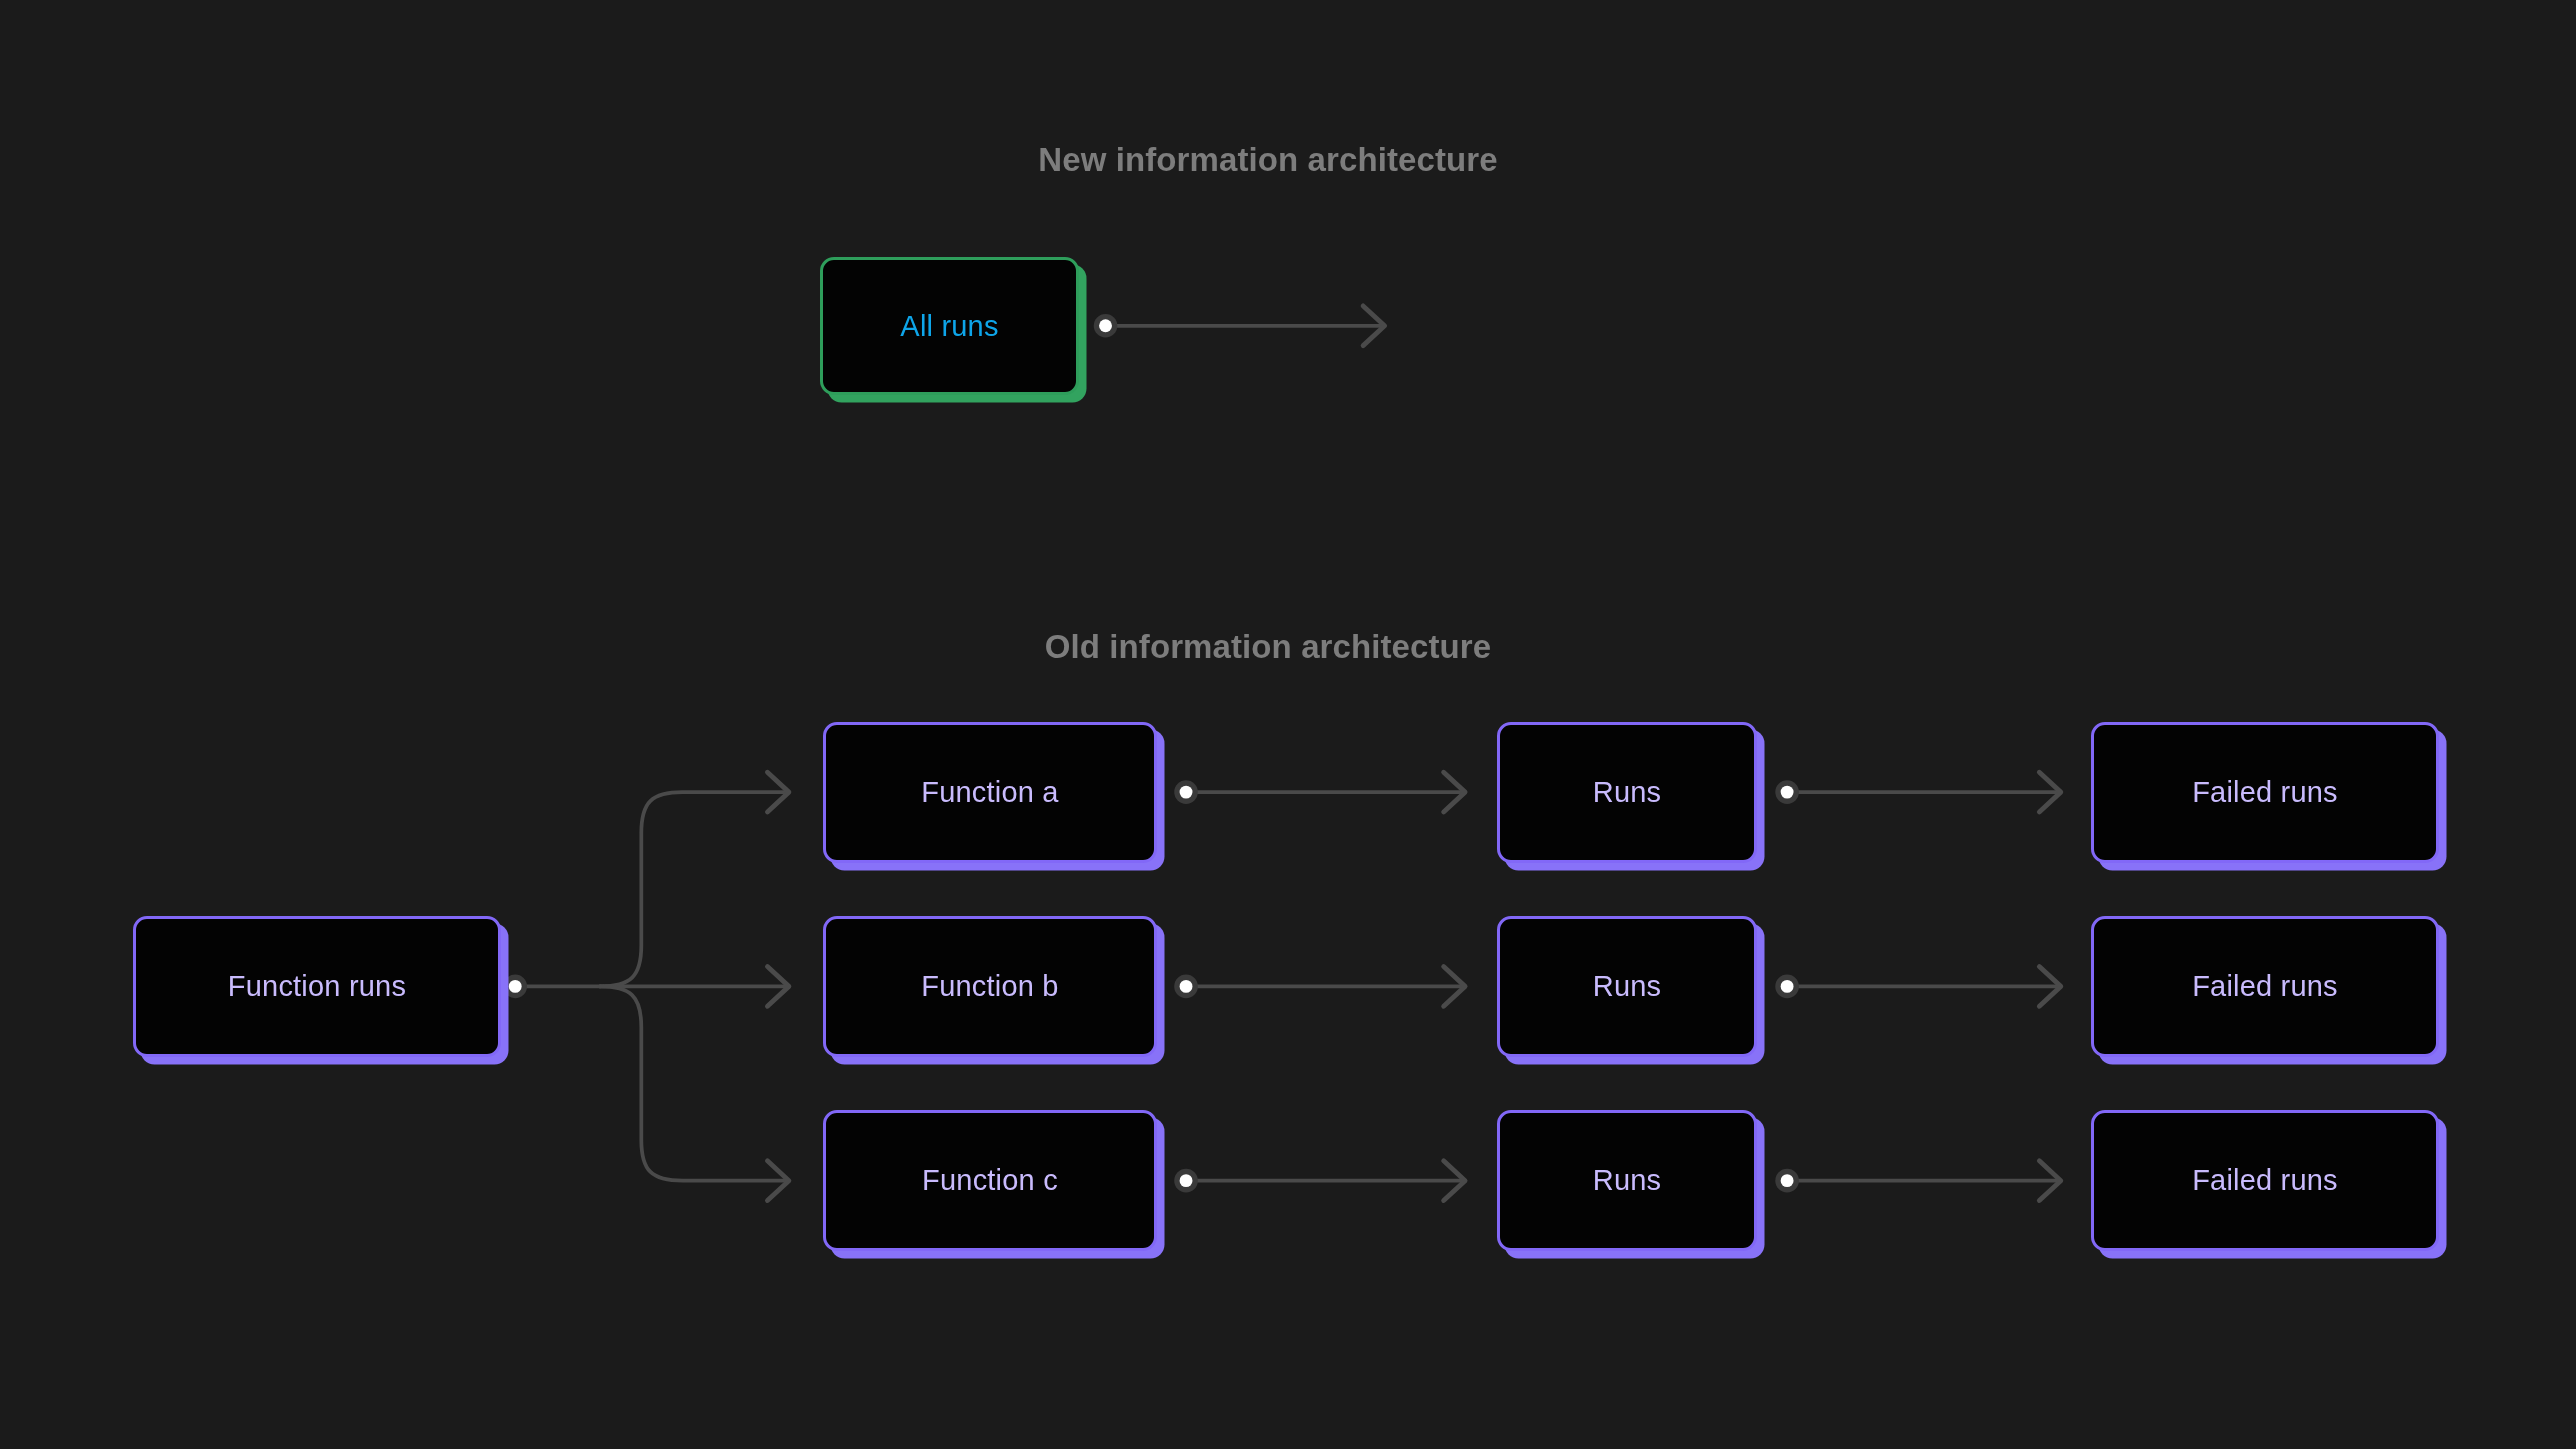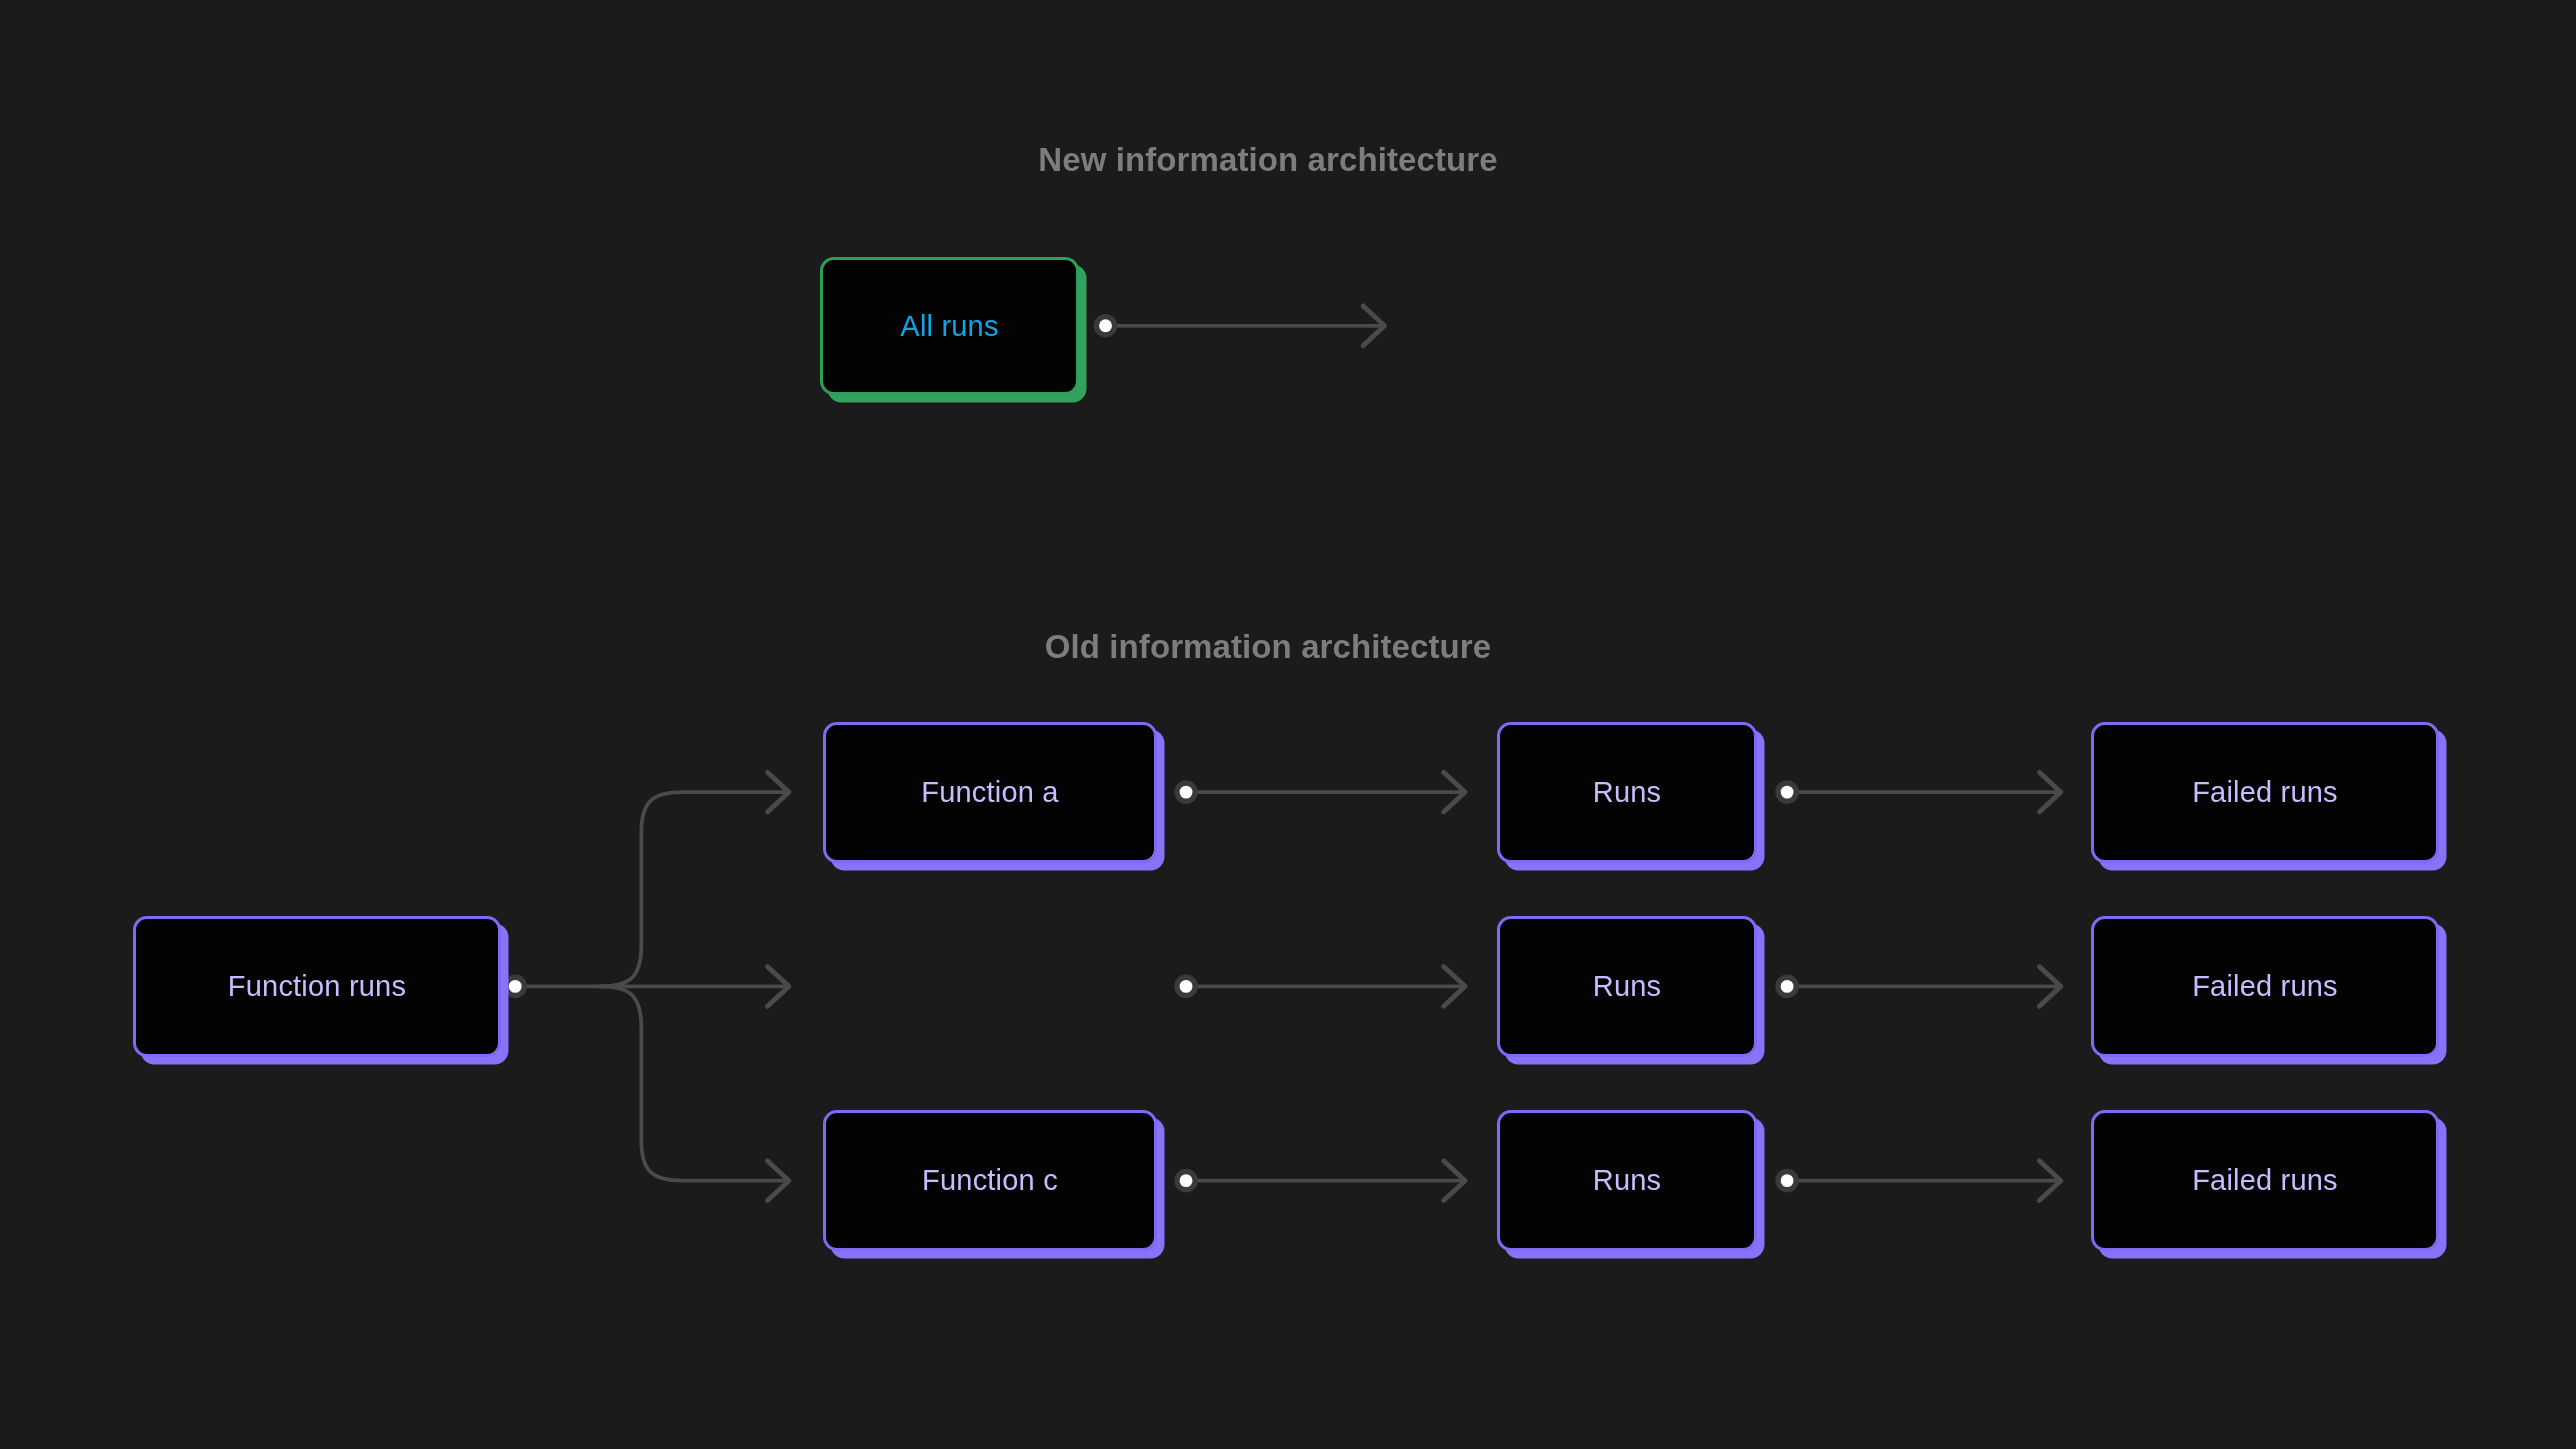--- a/index.html
+++ b/index.html
@@ -109,6 +109,9 @@
     <span>Function a</span>
   </div>
 
+  <div class="node purple" style="left:823px; top:916px; width:334px; height:141px;">
+    <span>Function b</span>
+  </div>
 
   <div class="node purple" style="left:823px; top:1110px; width:334px; height:141px;">
     <span>Function c</span>

